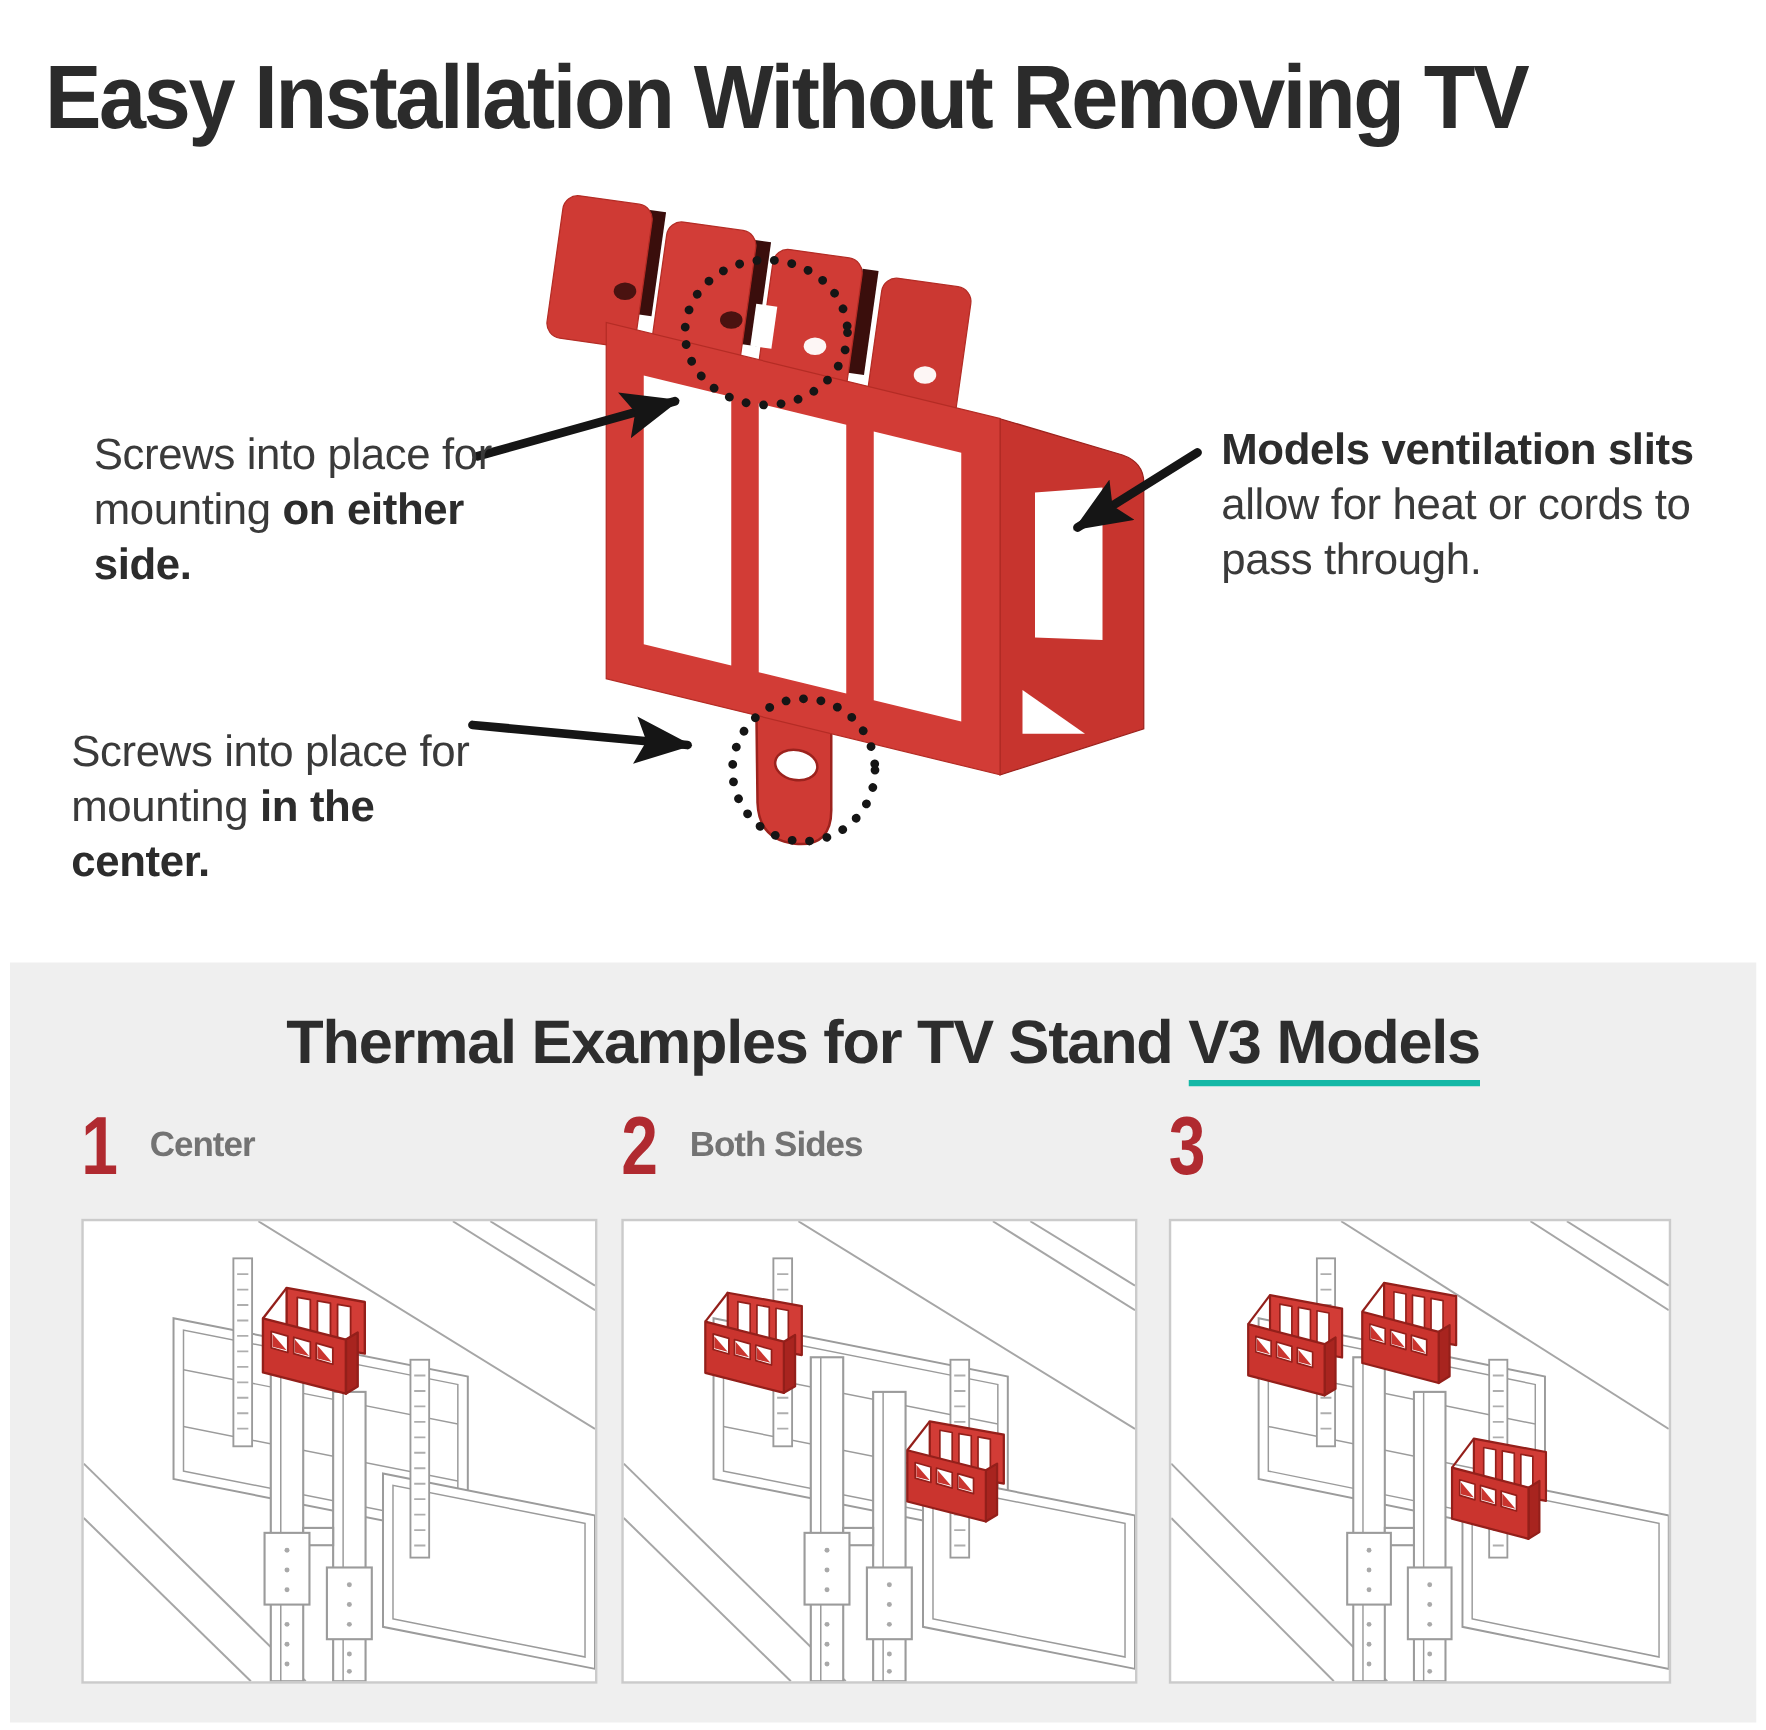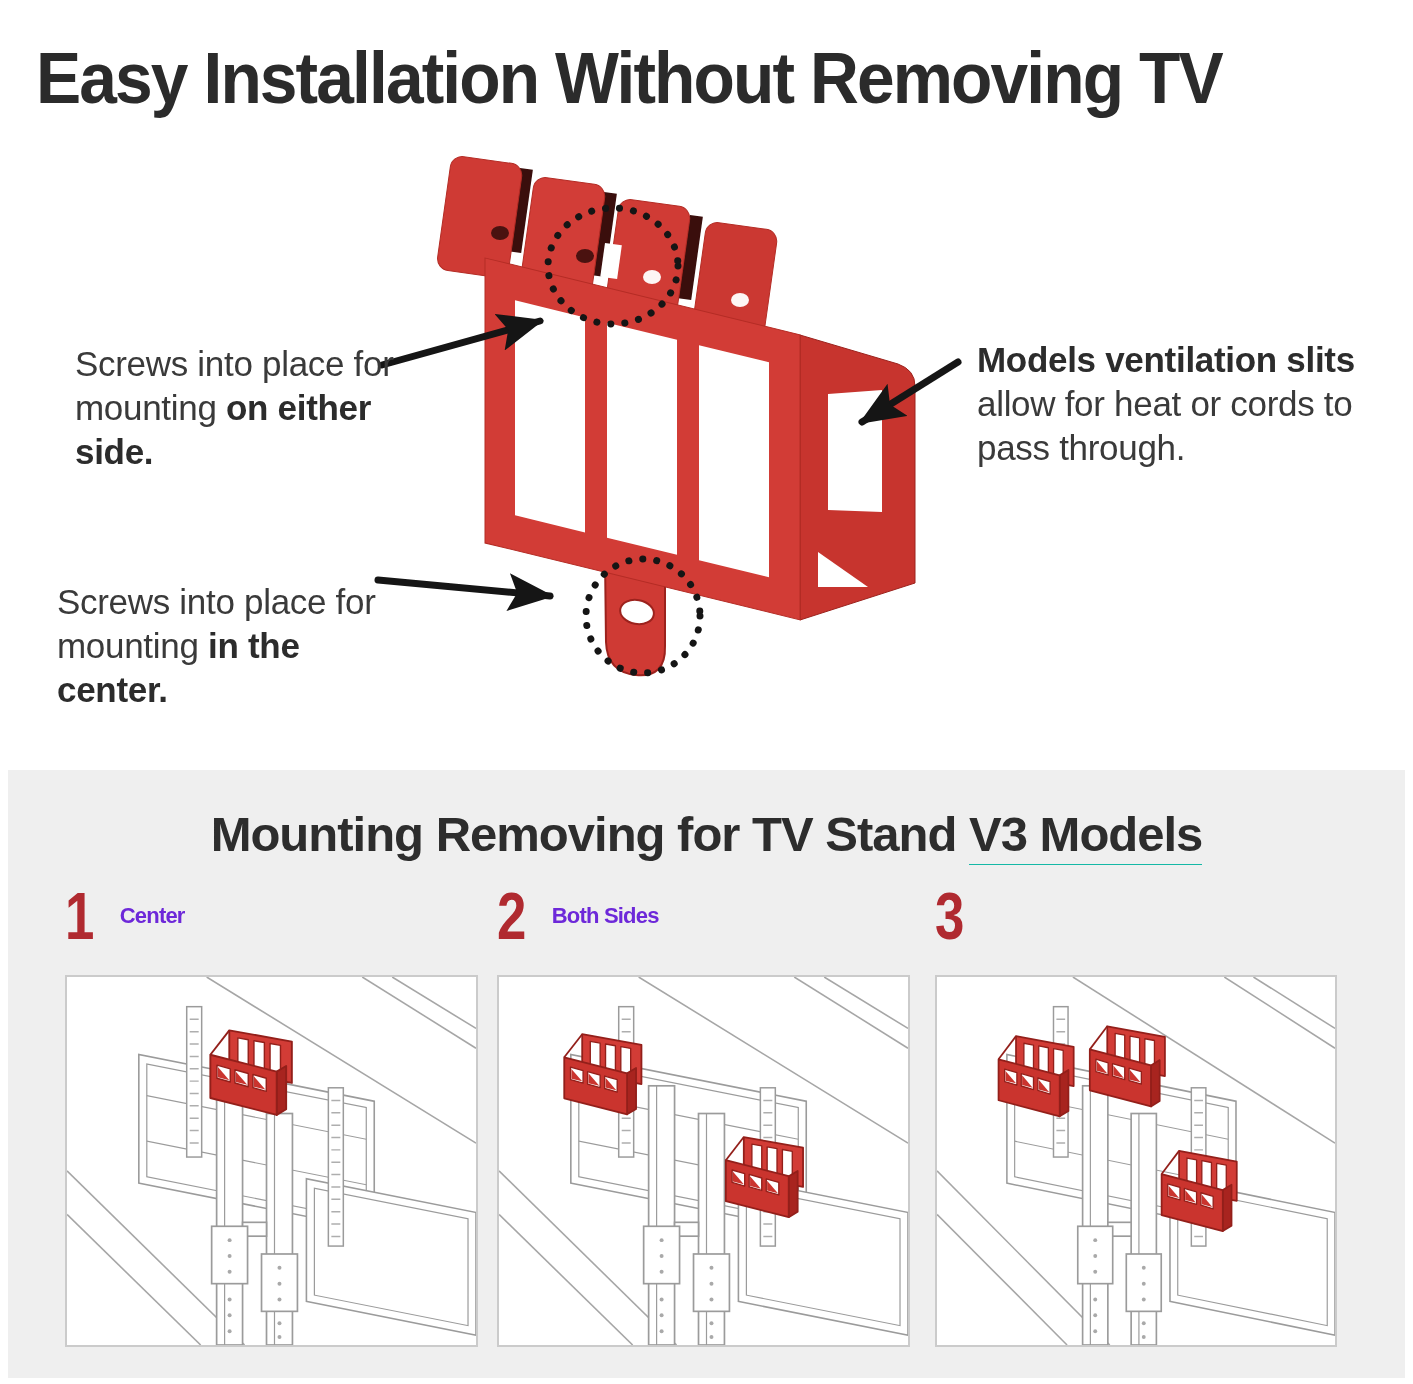--- a/index.html
+++ b/index.html
@@ -194,7 +194,7 @@
 
 <div class="examples-section">
   <h2 class="examples-heading">
-    <span>Mounting Removing for TV Stand </span><span class="underlined">V3 Models</span>
+    <span>Thermal Examples for TV Stand </span><span class="underlined">V3 Models</span>
   </h2>
 
   <div class="example example-1">

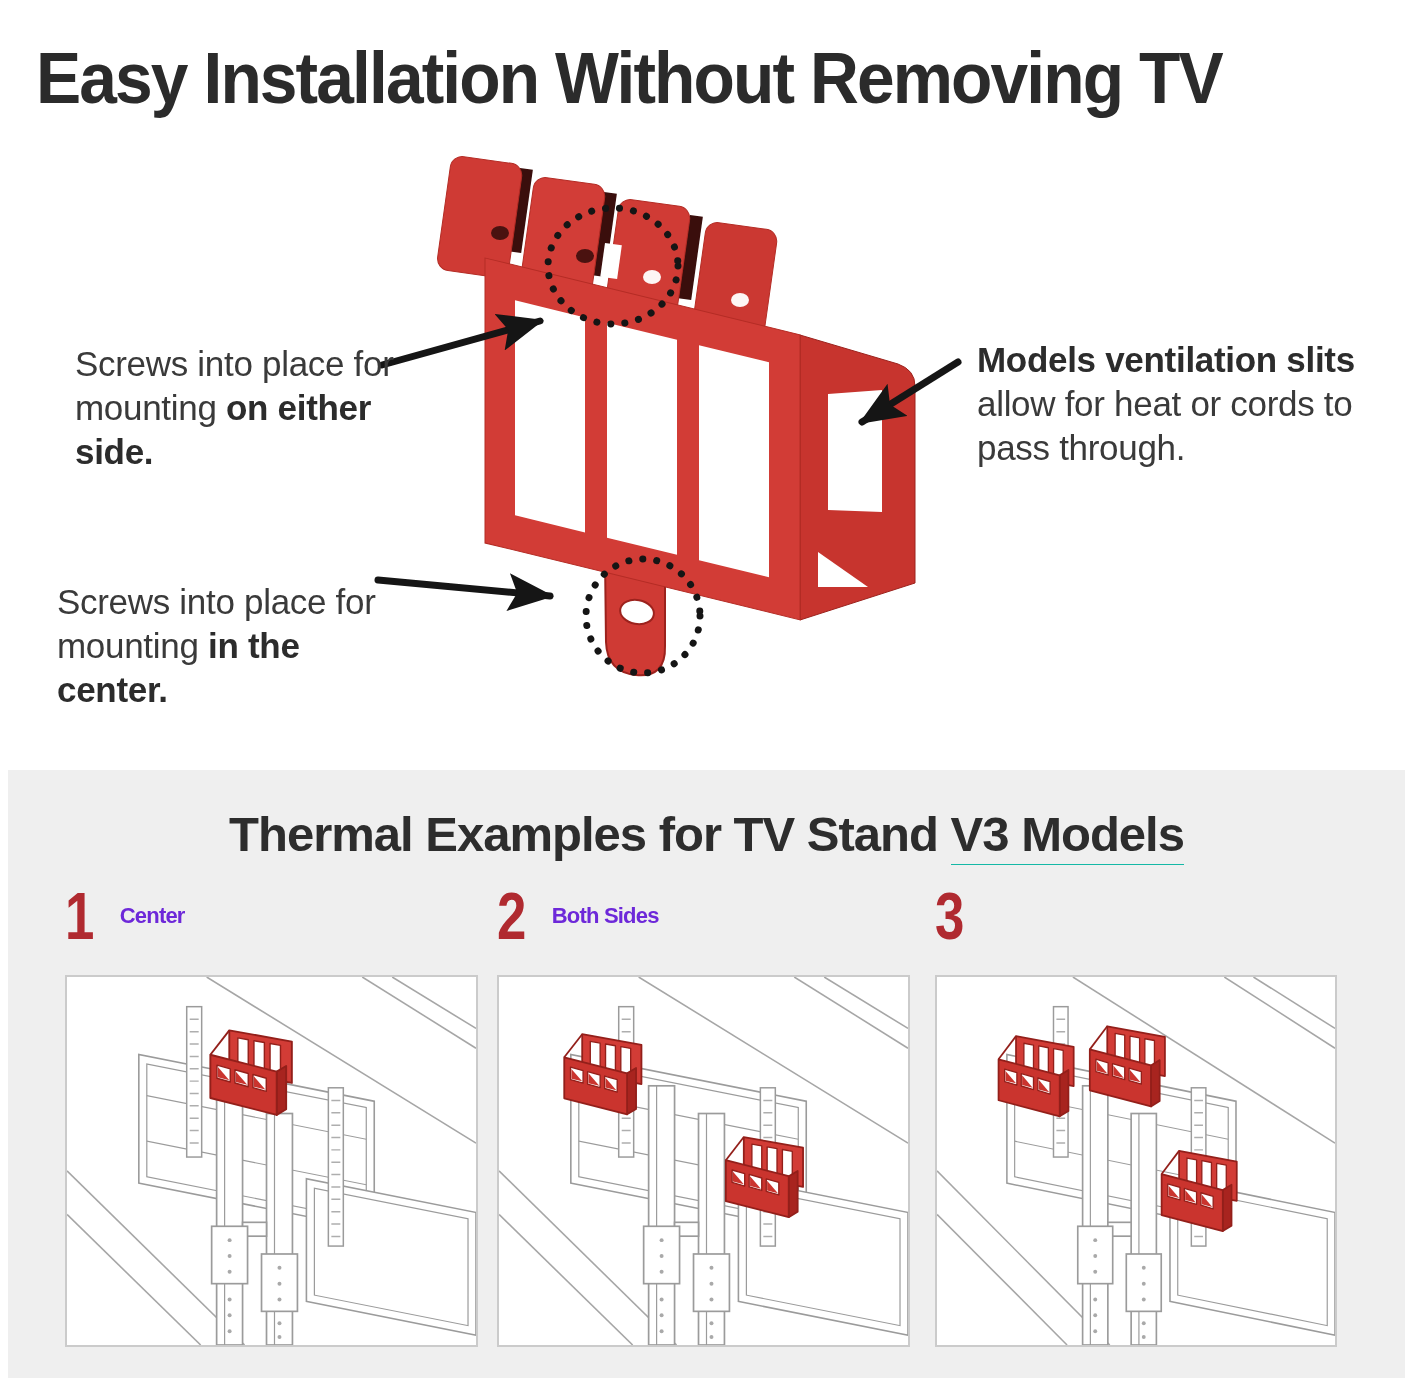--- a/index.html
+++ b/index.html
@@ -31,7 +31,7 @@
     font-size:49px;line-height:1.1;font-weight:700;color:#2d2d2d;letter-spacing:-1px;
   }
   .examples-heading .underlined{
-    border-bottom:1px solid #14b8a6;padding-bottom:3px;
+    border-bottom:5px solid #14b8a6;padding-bottom:3px;
   }
   .example{position:absolute;top:106px;}
   .example-1{left:57px;width:413px;}

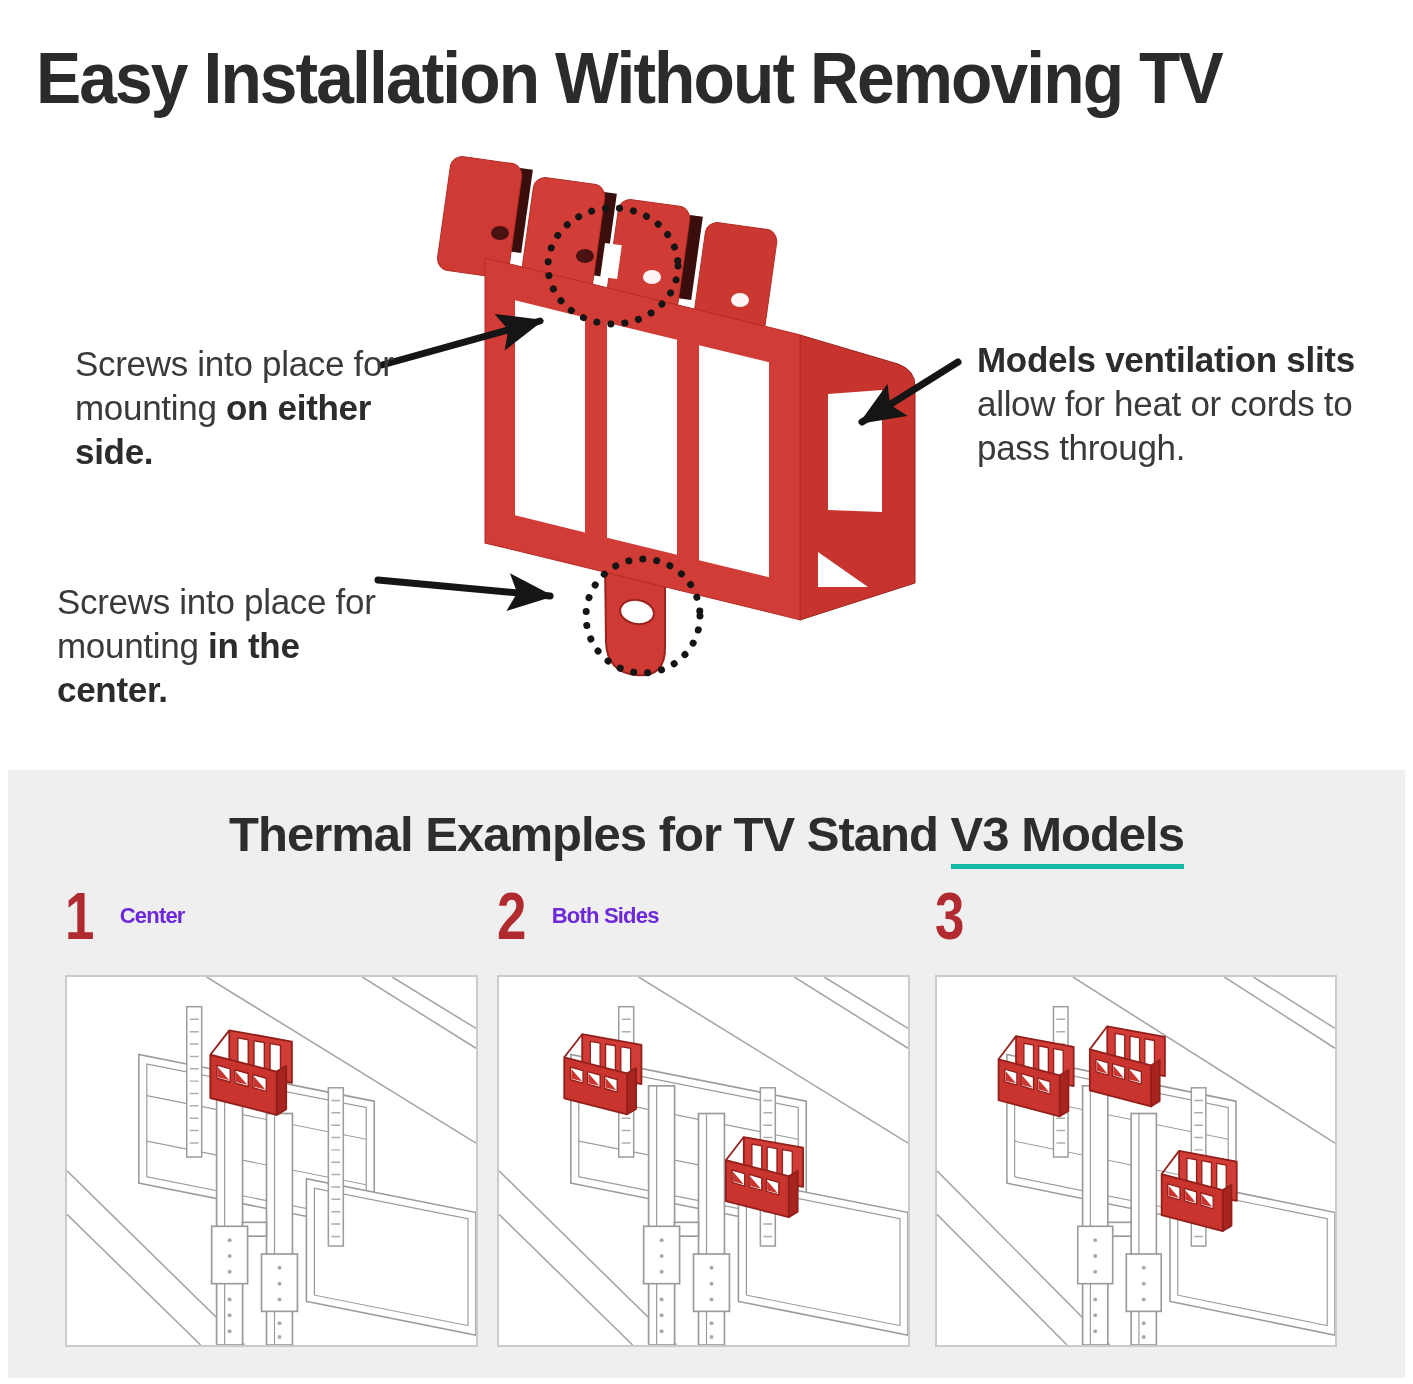--- a/index.html
+++ b/index.html
@@ -45,7 +45,7 @@
     transform:scaleX(0.8);transform-origin:left center;display:inline-block;
   }
   .example-label{
-    font-size:22px;font-weight:700;color:#6d28d9;letter-spacing:-0.8px;white-space:nowrap;
+    font-size:28px;font-weight:700;color:#737373;letter-spacing:-0.8px;white-space:nowrap;
   }
   .example-panel{
     margin-top:19px;width:100%;height:372px;background:#ffffff;

